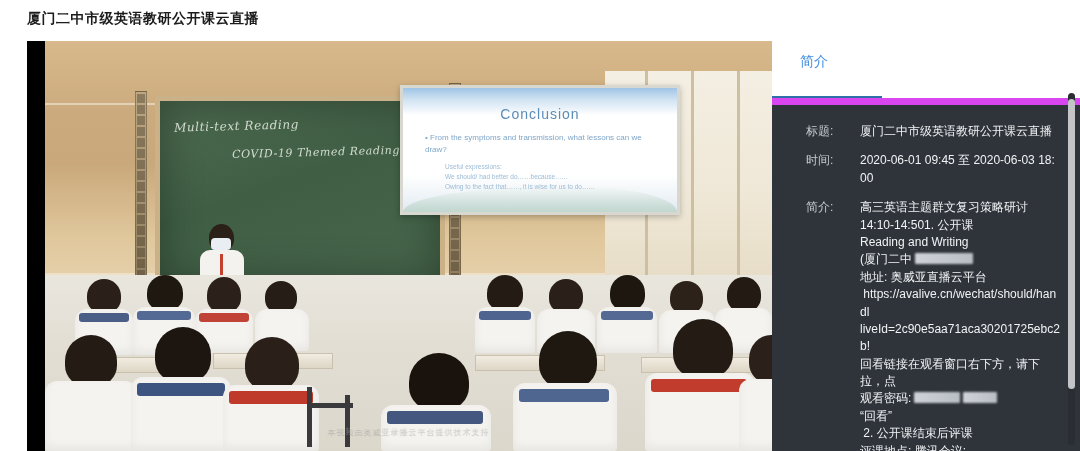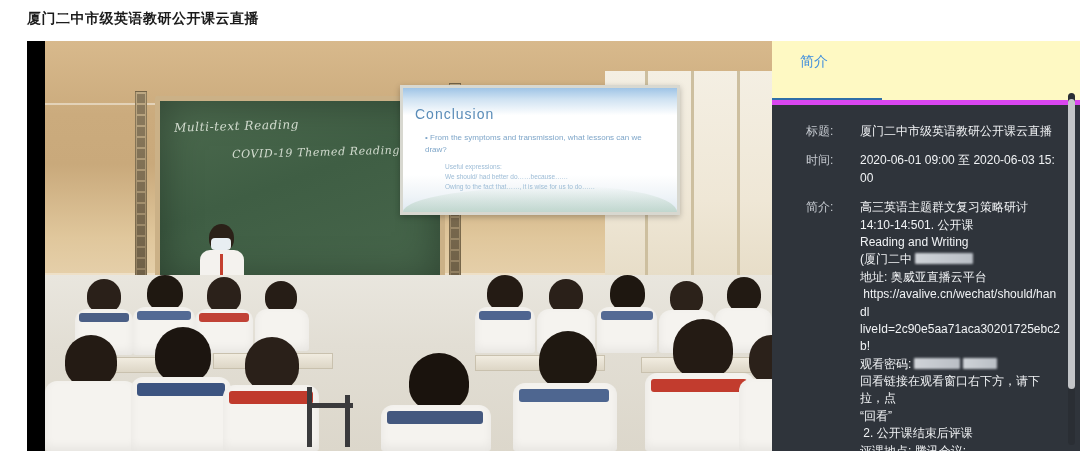--- a/index.html
+++ b/index.html
@@ -142,8 +142,8 @@
     background:#2f343b; color:#e8eaed; overflow:hidden;
   }
   .panel-tabs{
-    position:relative; height:64px; background:#fef9c3;
-    border-bottom:5px solid #d946ef;
+    position:relative; height:64px; background:#ffffff;
+    border-bottom:7px solid #d946ef;
   }
   .tab{
     position:absolute; left:28px; top:12px;

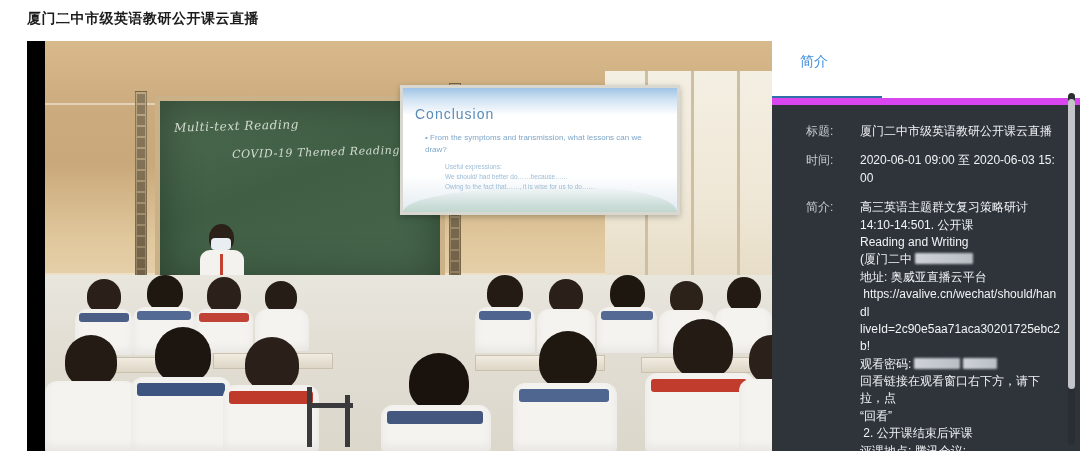--- a/index.html
+++ b/index.html
@@ -57,10 +57,9 @@
     overflow:hidden;
   }
   .slide-title{
-    position:absolute; left:0; right:0; top:18px; 
+    position:absolute; left:0; right:0; top:18px; text-align:center;
     font-size:14px; color:#5a8cb8; letter-spacing:1px;
     font-family:"Liberation Sans", sans-serif;
-    padding-left:12px;
   }
   .slide-bullet{
     position:absolute; left:22px; top:44px; right:14px;

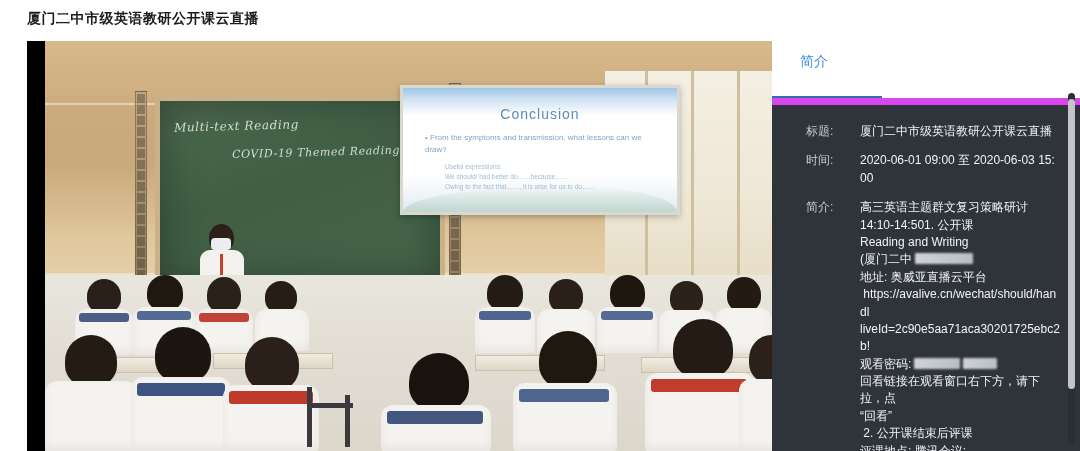--- a/index.html
+++ b/index.html
@@ -383,7 +383,7 @@
 
       <div class="row">
         <div class="lbl">时间:</div>
-        <div class="val">2020-06-01 09:00 至 2020-06-03 15:00</div>
+        <div class="val">2020-06-01 09:45 至 2020-06-03 18:00</div>
       </div>
 
       <div class="row">

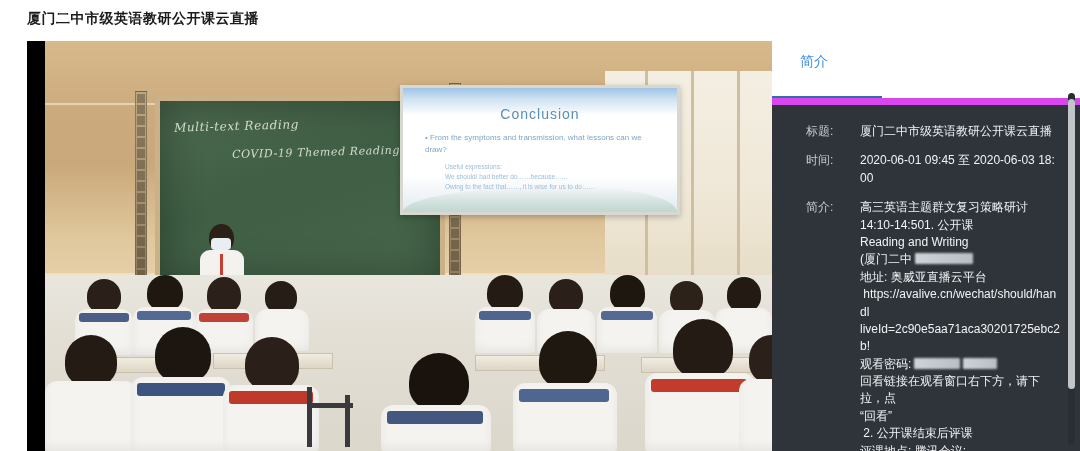--- a/index.html
+++ b/index.html
@@ -396,8 +396,8 @@
           <div class="desc-val">地址: 奥威亚直播云平台</div>
           <div class="desc-val"> https://avalive.cn/wechat/should/handl</div>
           <div class="desc-val">liveId=2c90e5aa71aca30201725ebc2b!</div>
+          <div class="desc-val">回看链接在观看窗口右下方，请下拉，点</div>
           <div class="desc-val"><span>观看密码:</span><span class="redact w3"></span><span class="redact w4"></span></div>
-          <div class="desc-val">回看链接在观看窗口右下方，请下拉，点</div>
           <div class="desc-val">“回看”</div>
           <div class="desc-val"> 2. 公开课结束后评课</div>
           <div class="desc-val">评课地点: 腾讯会议:</div>

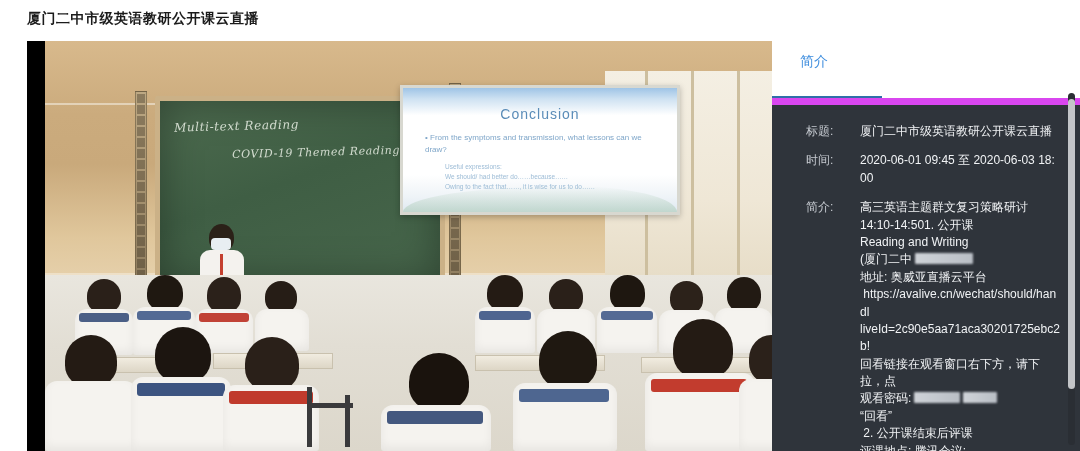--- a/index.html
+++ b/index.html
@@ -364,6 +364,7 @@
         <div class="chairleg" style="left:262px;top:128px;width:46px;height:5px;"></div>
       </div>
 
+      <div class="watermark">本视频由奥威亚录播云平台提供技术支持</div>
     </div>
   </div>
 

